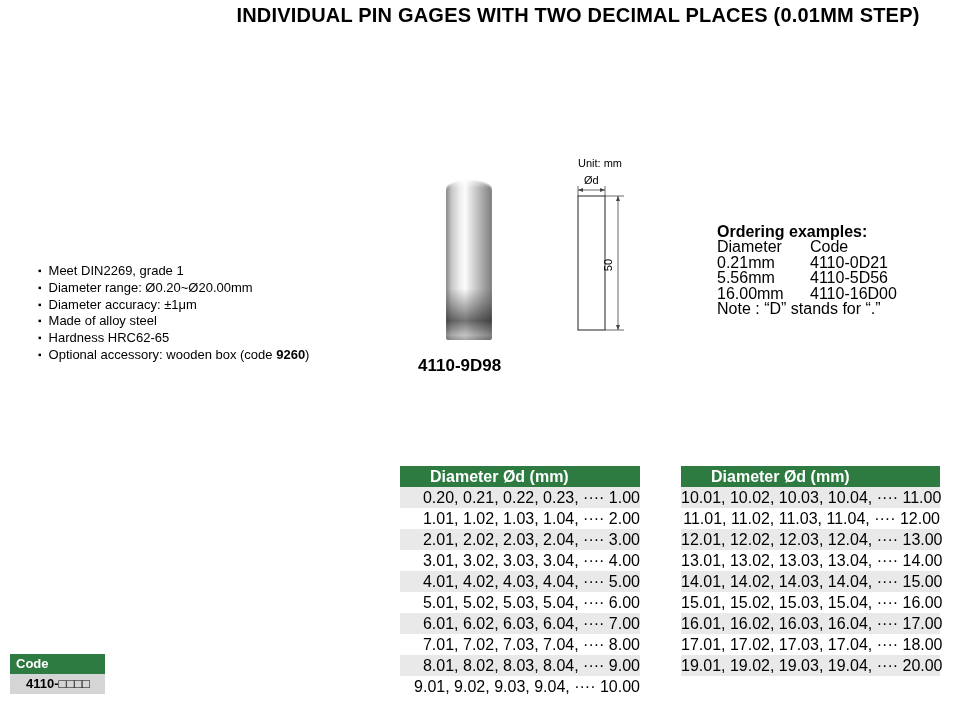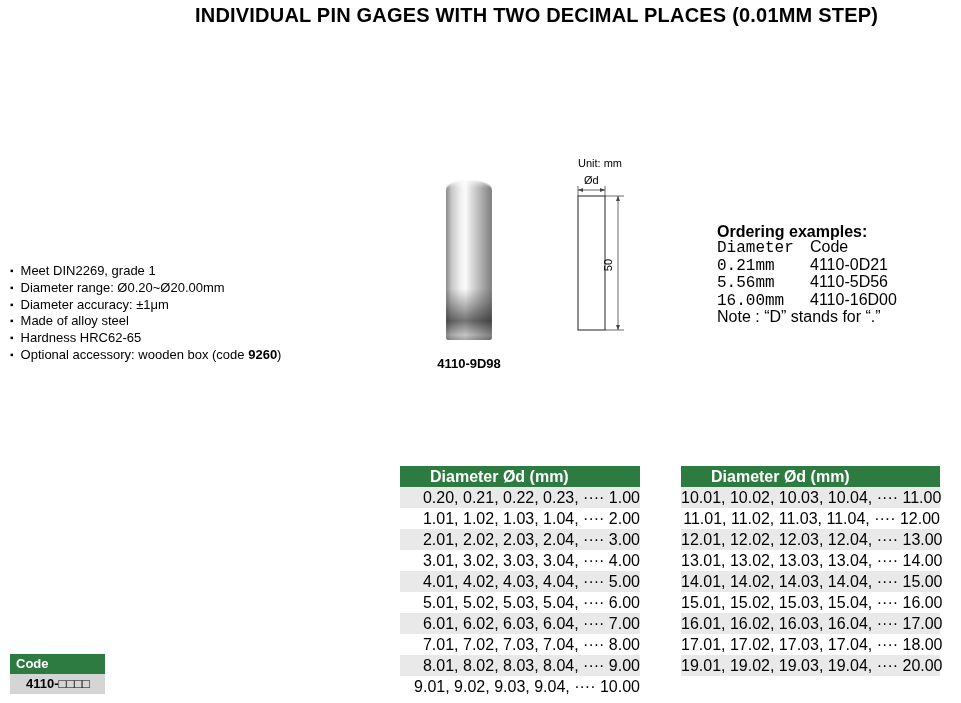--- a/index.html
+++ b/index.html
@@ -7,7 +7,7 @@
         font-family:"Liberation Sans", sans-serif;color:#000;}
 
   
-  .title{position:absolute;left:195px;top:4px;width:766px;
+  .title{position:absolute;left:195px;top:4px;width:766px;text-align:center;
          font-size:20px;font-weight:bold;letter-spacing:0.2px;}
 
   

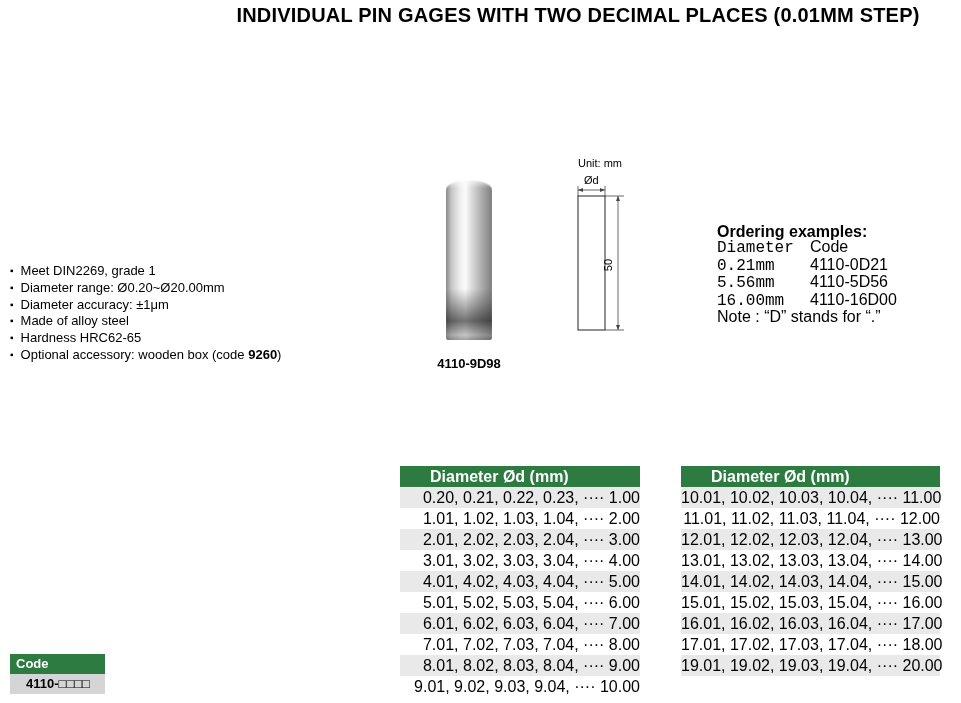--- a/index.html
+++ b/index.html
@@ -36,7 +36,7 @@
   
   .ordering{position:absolute;left:717px;top:224px;width:230px;font-size:16px;line-height:15.4px;}
   .ordering .ord-title{font-weight:bold;}
-  .ordering .c1{display:inline-block;width:93px;font-family:Liberation Mono, monospace;}
+  .ordering .c1{display:inline-block;width:93px;}
   .ordering .c2{display:inline-block;}
 
   

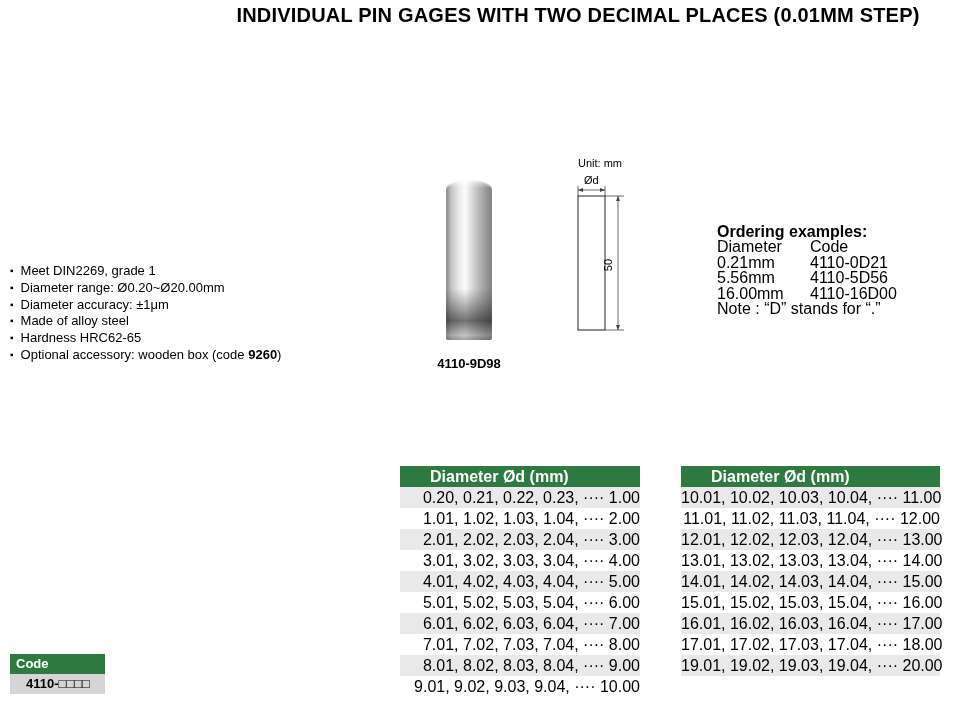--- a/index.html
+++ b/index.html
@@ -13,7 +13,7 @@
   
   .features{position:absolute;left:10px;top:263px;margin:0;padding:0;list-style:none;
             font-size:13px;line-height:16.8px;}
-  .features li{white-space:nowrap;}
+  .features li{white-space:nowrap;margin-left:28px;}
   .blt{font-size:10px;margin-right:7px;vertical-align:1px;}
   .features b{font-weight:bold;}
 

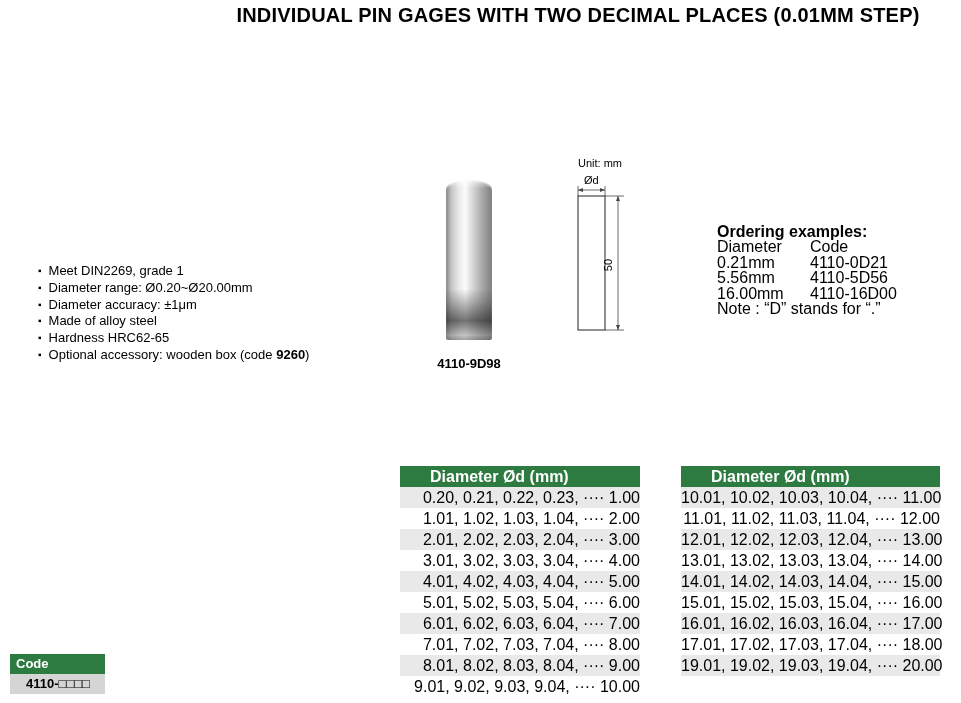--- a/index.html
+++ b/index.html
@@ -27,8 +27,8 @@
        box-shadow: inset 0 1px 1px rgba(255,255,255,0.6);}
   .pin-mark{position:absolute;left:14px;top:55px;font-size:9px;color:rgba(80,80,80,0.35);
             transform:rotate(90deg);transform-origin:left top;letter-spacing:1px;}
-  .pin-label{position:absolute;left:418px;top:356px;width:102px;text-align:center;
-             font-size:13px;font-weight:bold;}
+  .pin-label{position:absolute;left:418px;top:356px;width:102px;
+             font-size:17px;font-weight:bold;}
 
   
   .drawing{position:absolute;left:560px;top:153px;}

